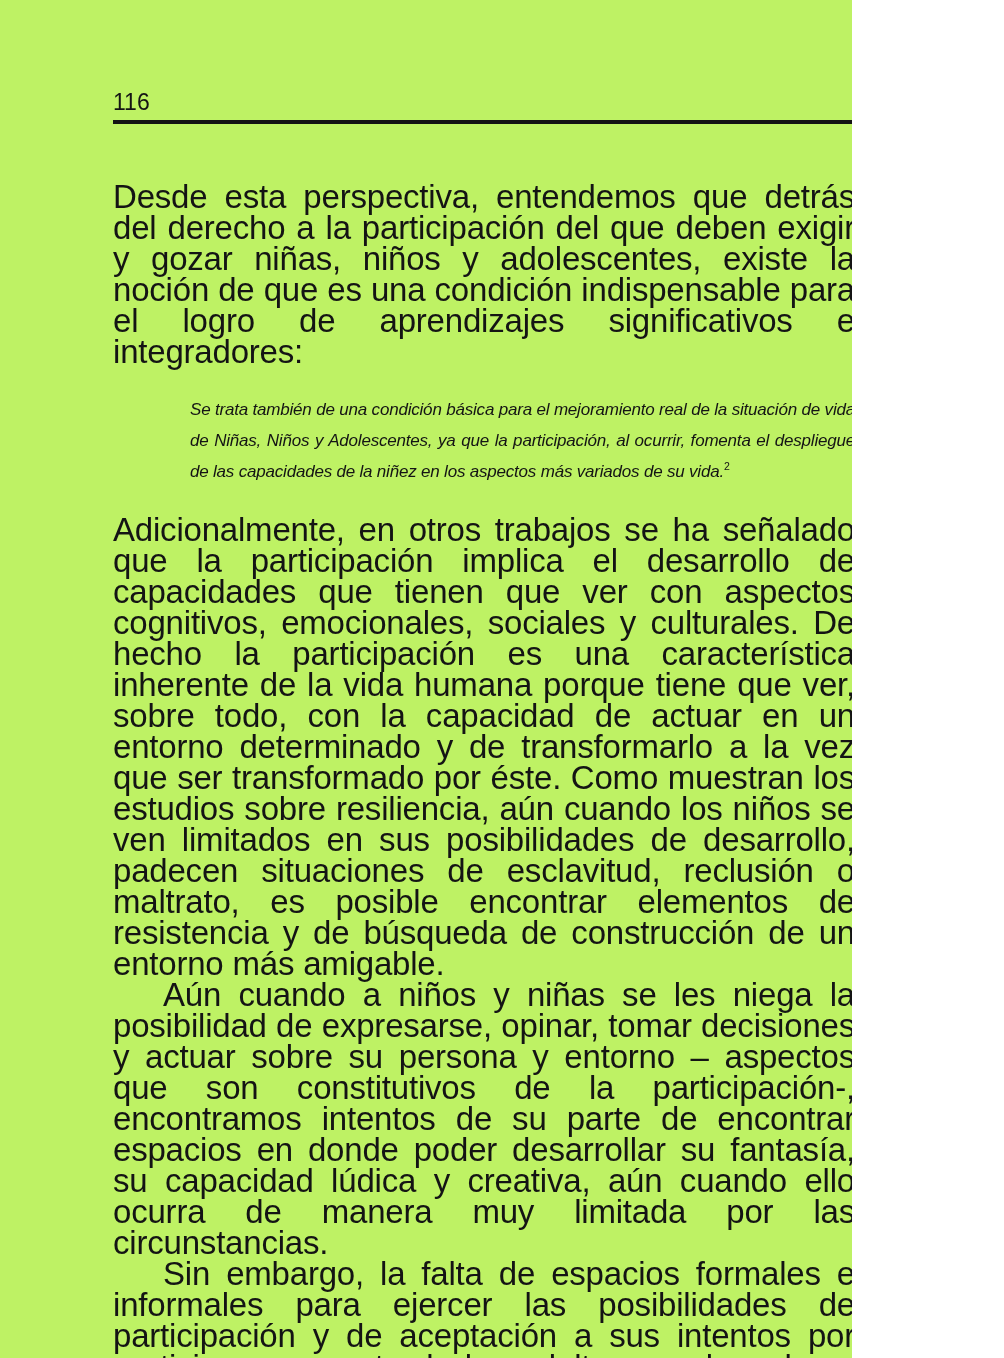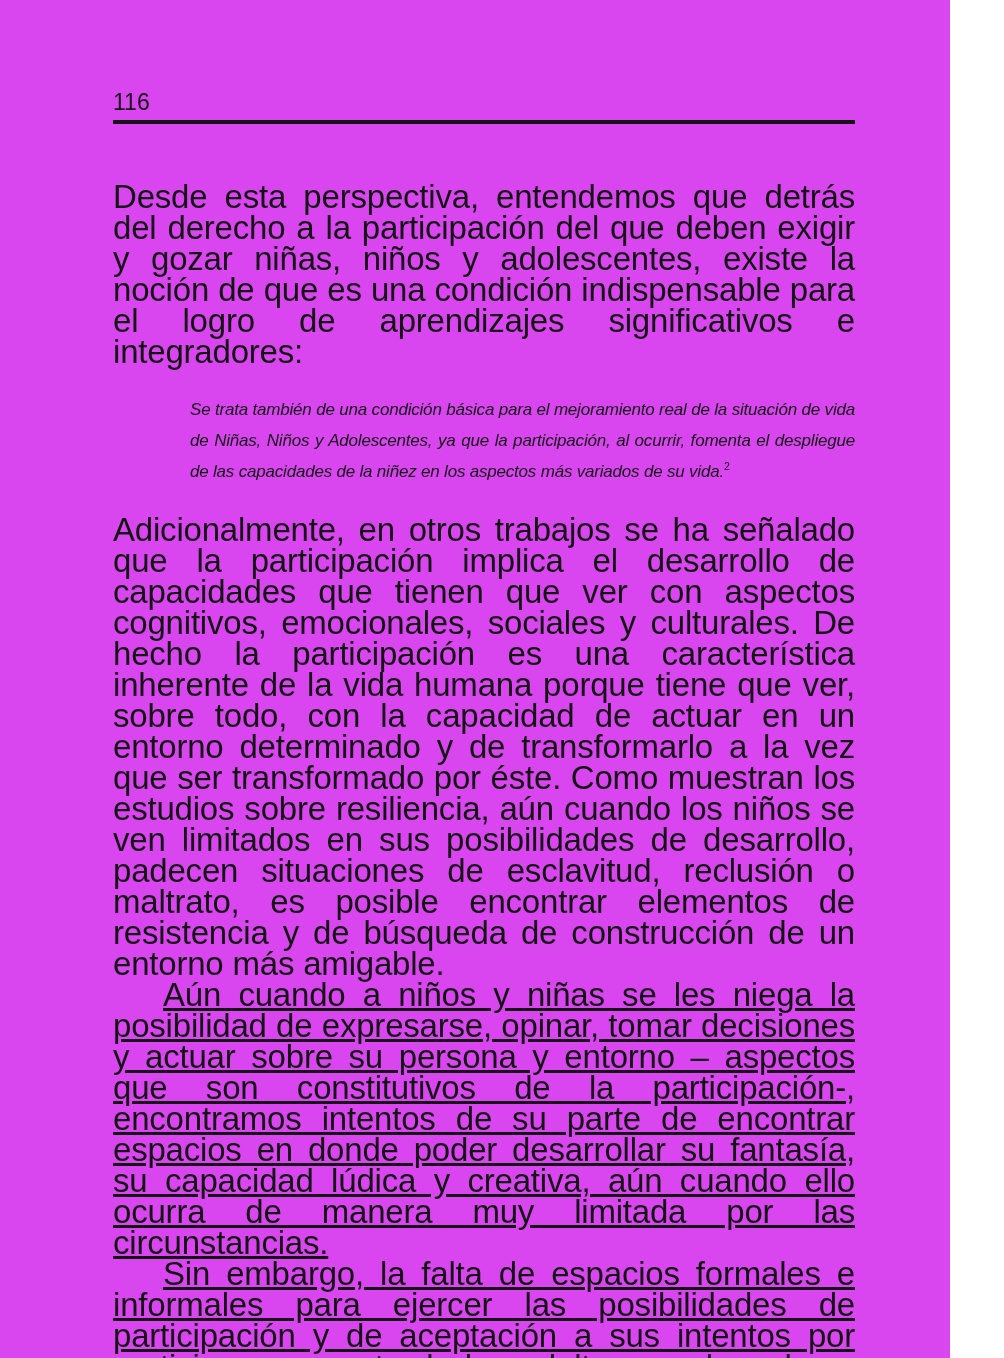--- a/index.html
+++ b/index.html
@@ -9,9 +9,9 @@
   }
   .page {
     position: relative;
-    width: 950px;
+    width: 852px;
     height: 1358px;
-    background: #d946ef;
+    background: #bef264;
     color: #141414;
     font-family: "Liberation Sans", sans-serif;
     overflow: hidden;

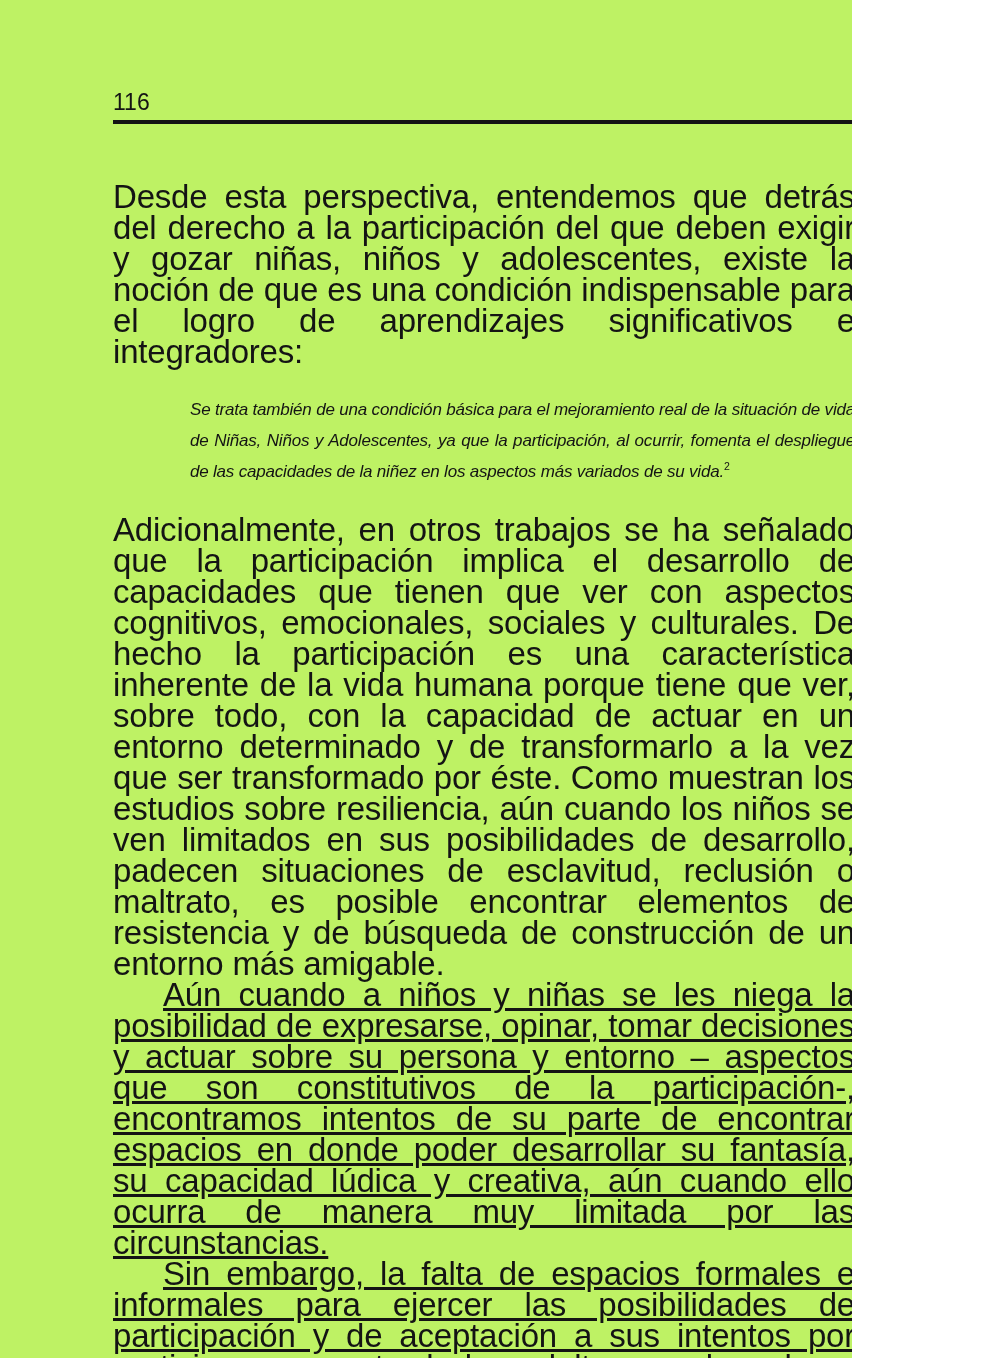--- a/index.html
+++ b/index.html
@@ -58,7 +58,6 @@
   }
   .para.indent {
     text-indent: 50px;
-    text-decoration: underline;
   }
   sup.fn-ref {
     font-size: 62%;

